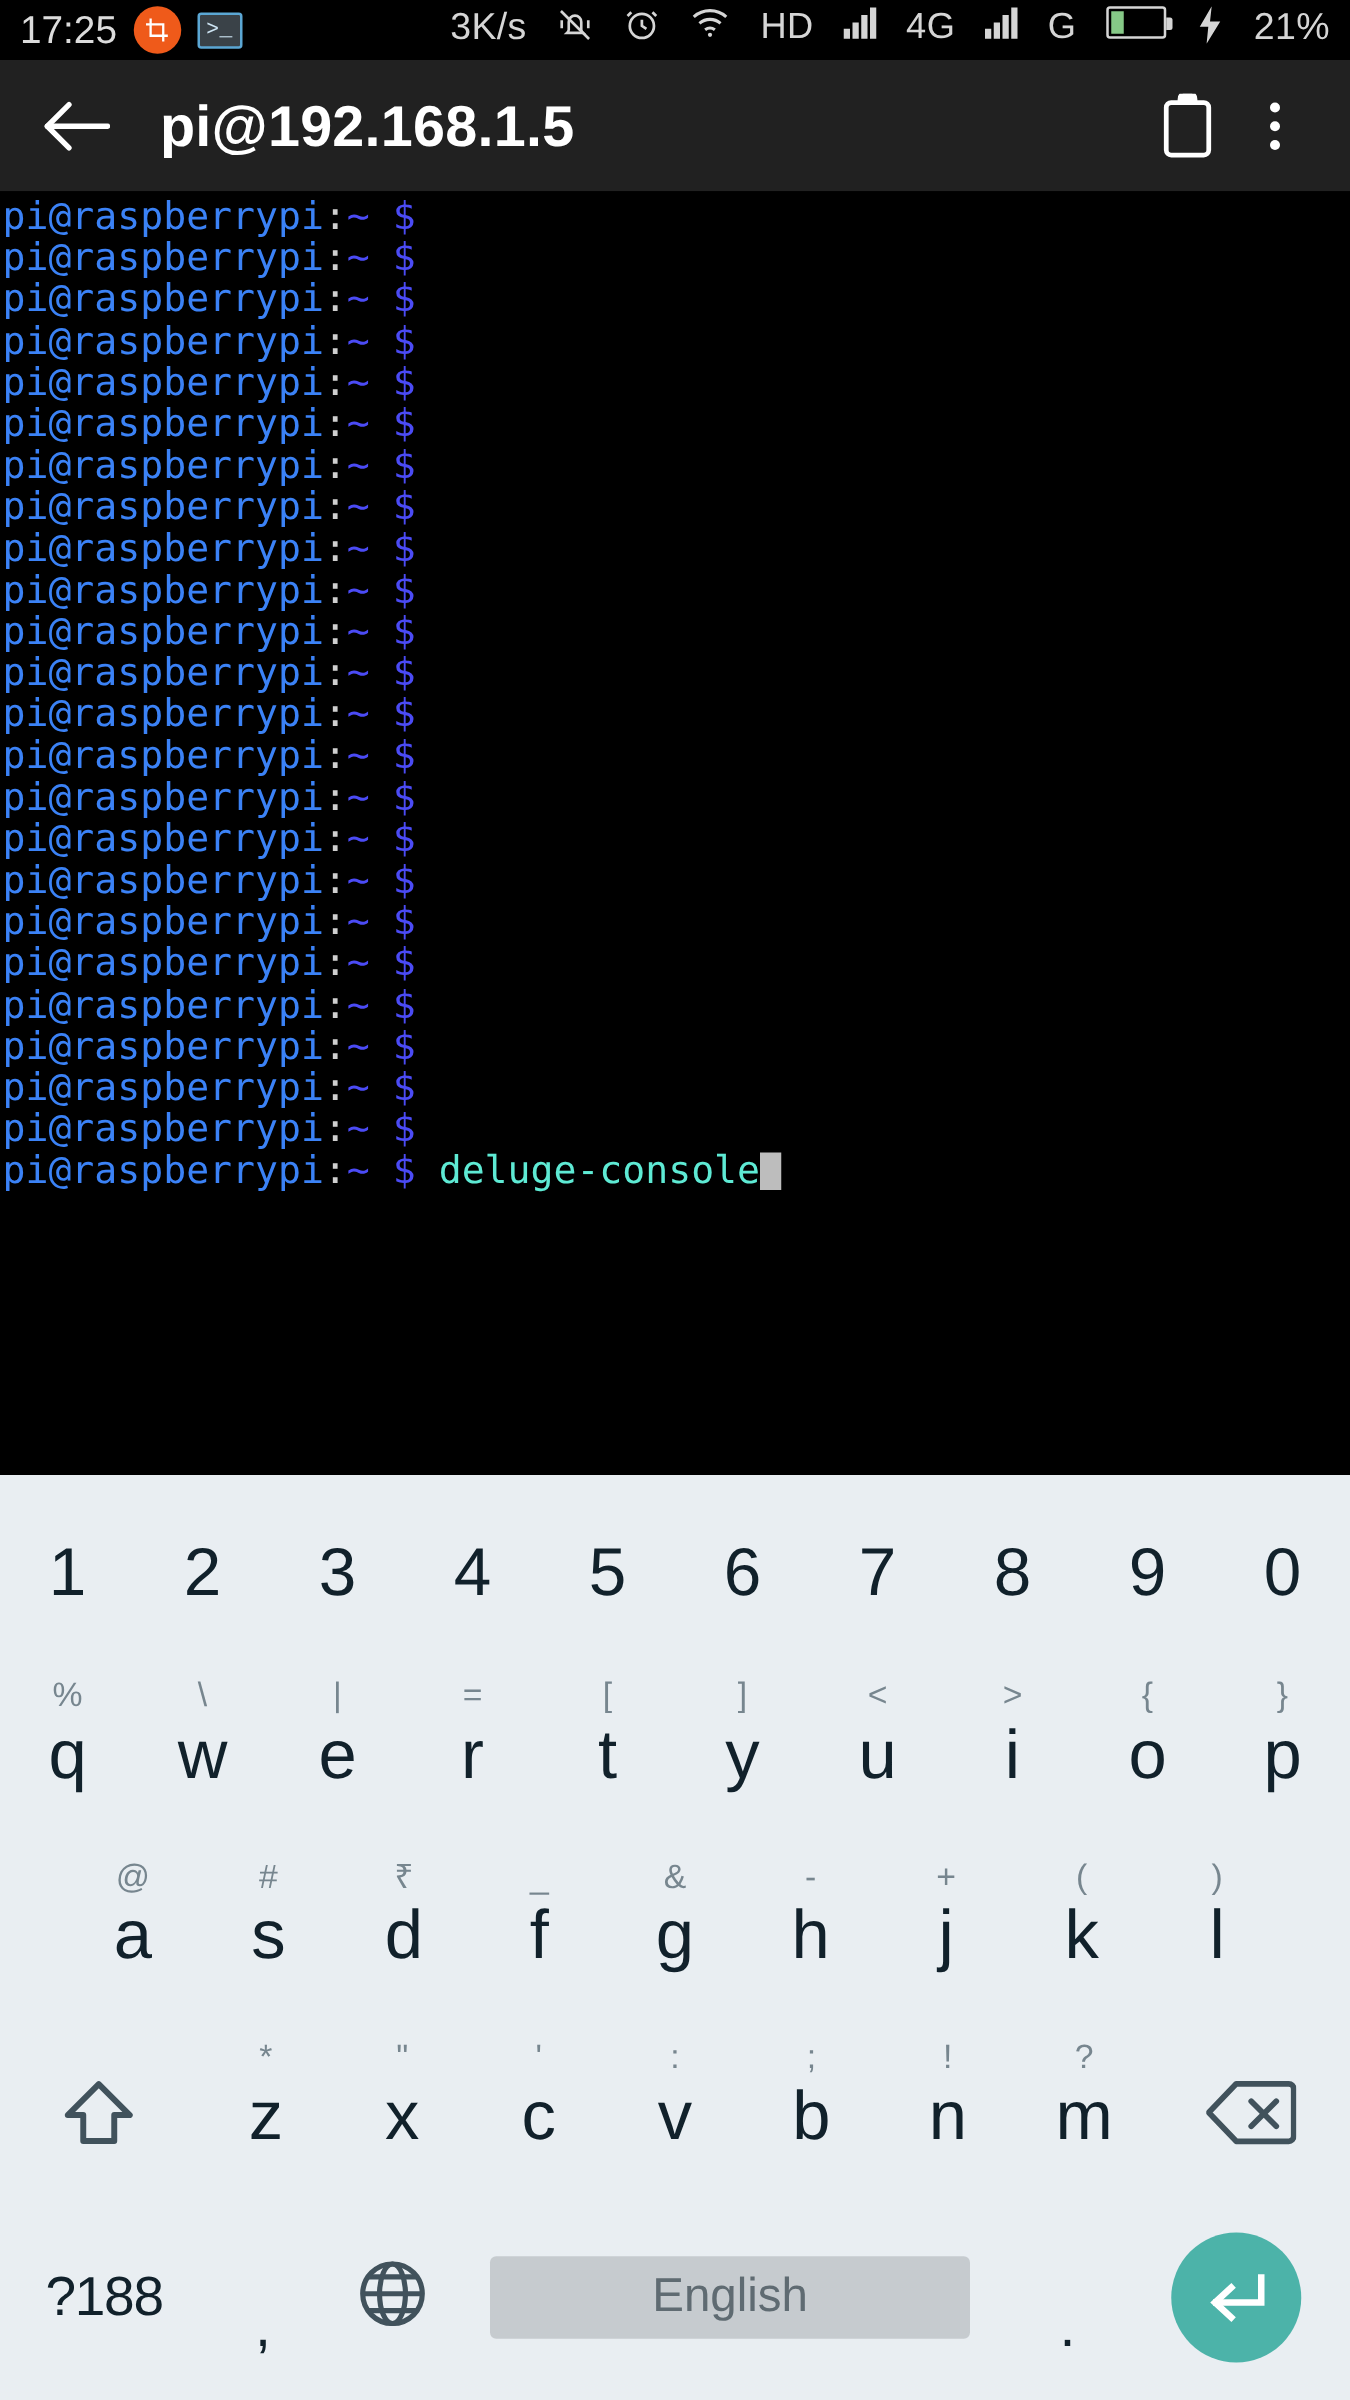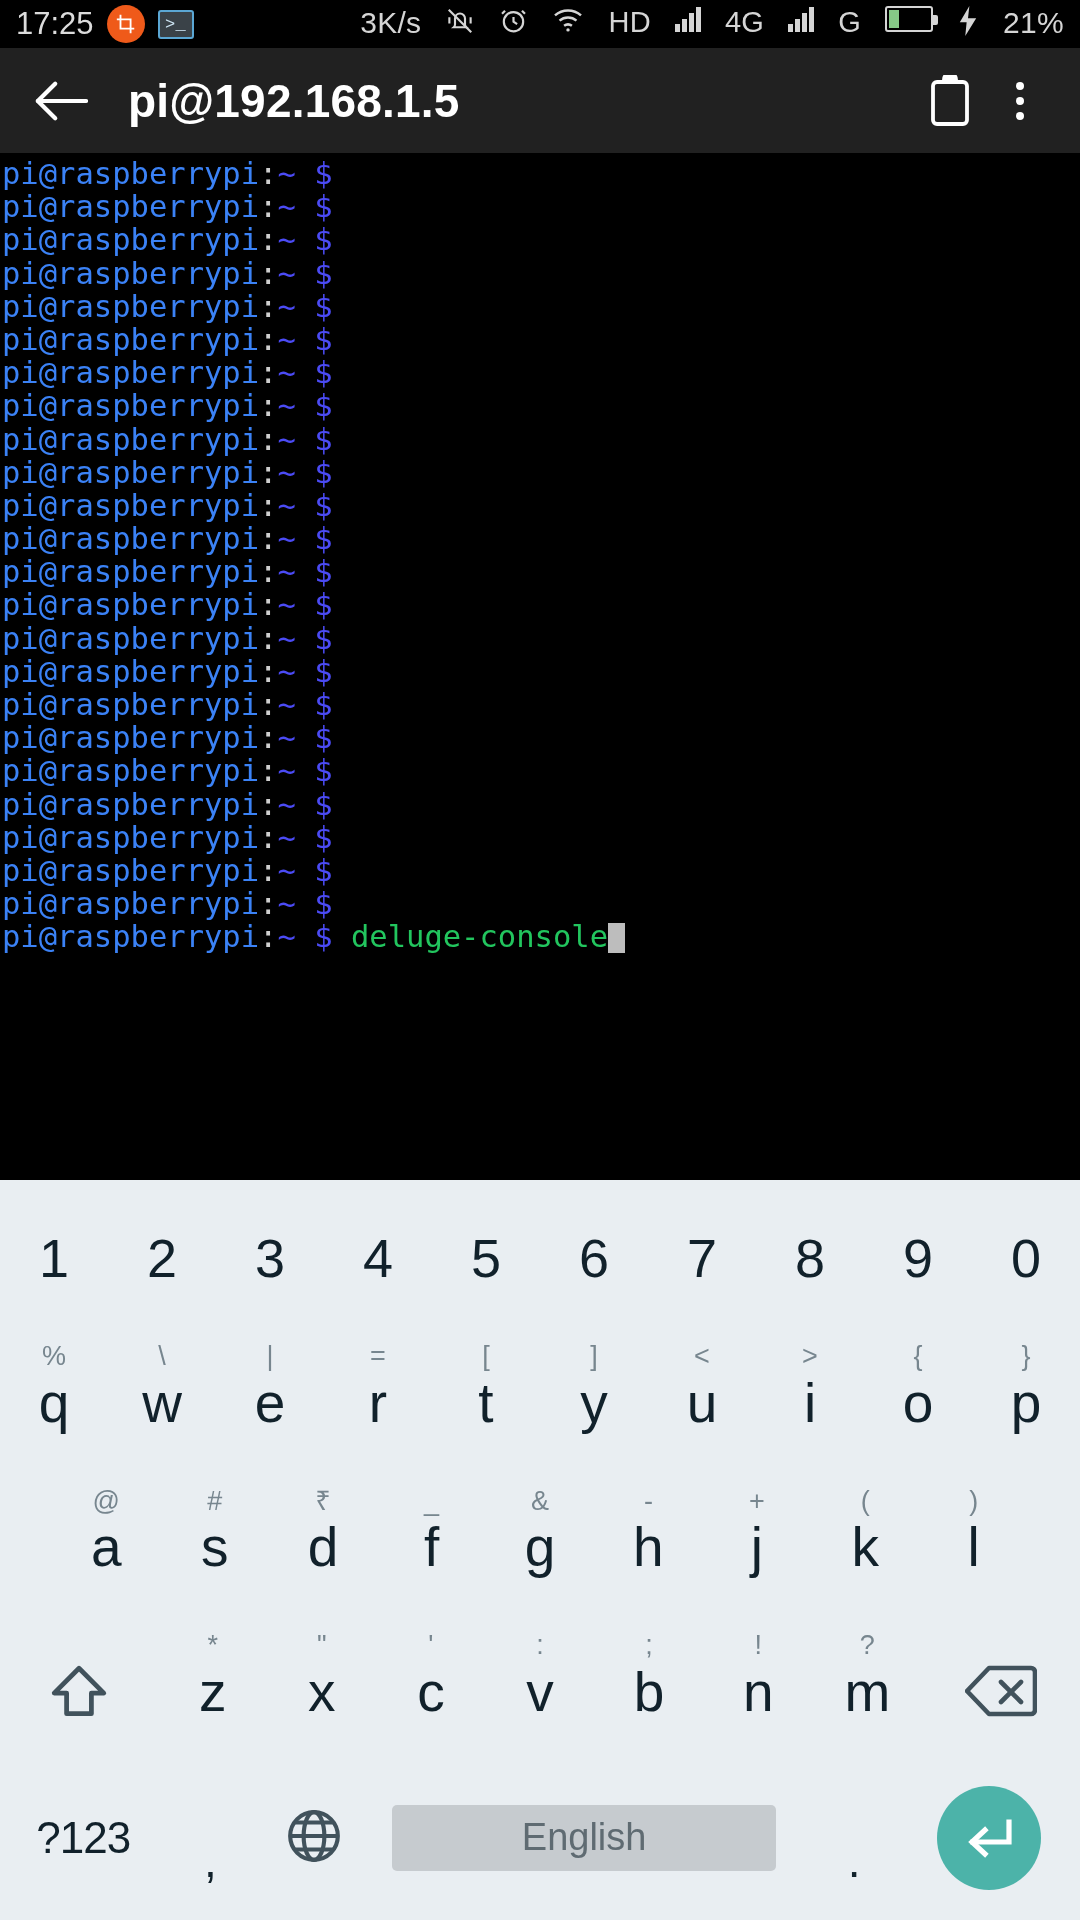--- a/index.html
+++ b/index.html
@@ -69,7 +69,7 @@
   .c { color:#cfcfcf; }
   .p { color:#4b4bf5; }
   .d { color:#4b4bf5; }
-  .cmd { color:#22c55e; }
+  .cmd { color:#5eead4; }
   .cursor {
     display:inline-block; width:17px; height:30px; background:#bdbdbd;
     vertical-align:-6px;

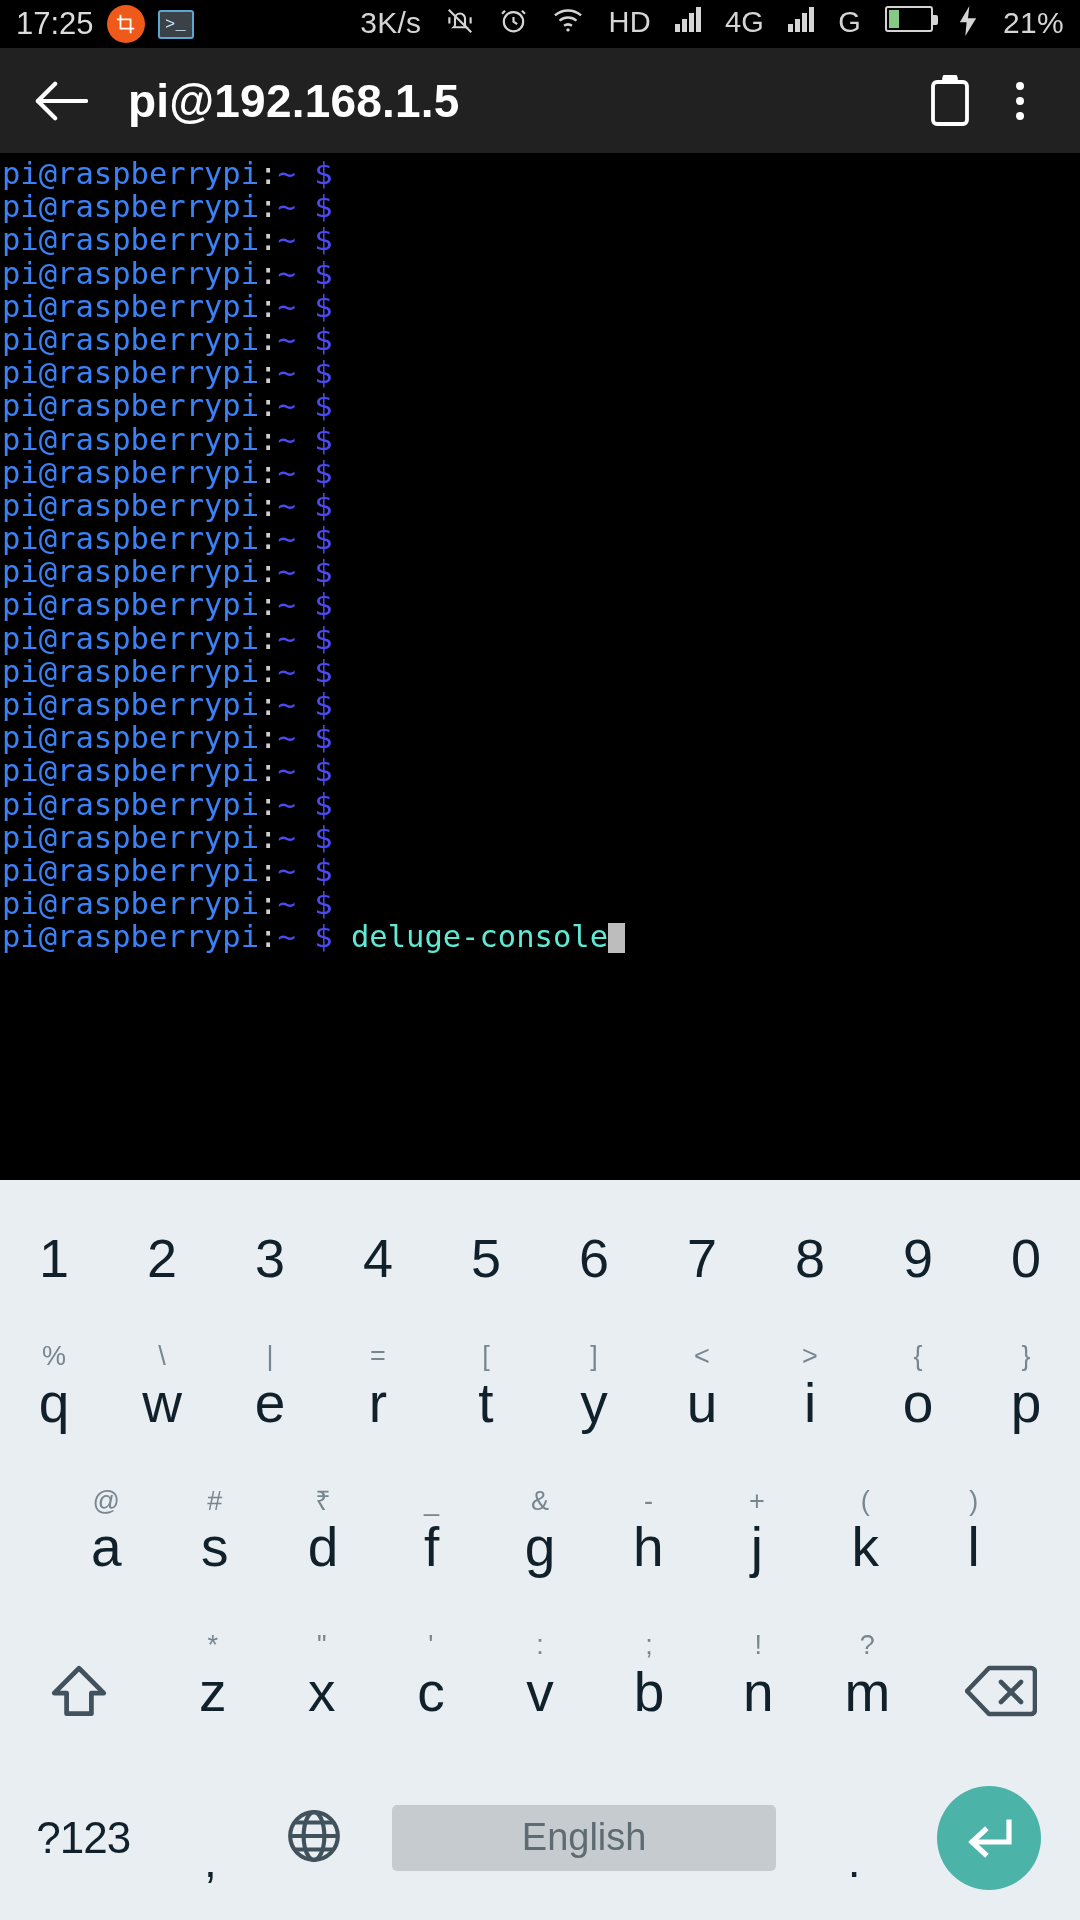--- a/index.html
+++ b/index.html
@@ -375,7 +375,7 @@
 
   <div class="krow row-b">
     <div class="key k123">
-      <span class="main">?123</span>
+      <span class="main">?188</span>
     </div>
     <div class="key kcomma">
       <span class="punct">,</span>

